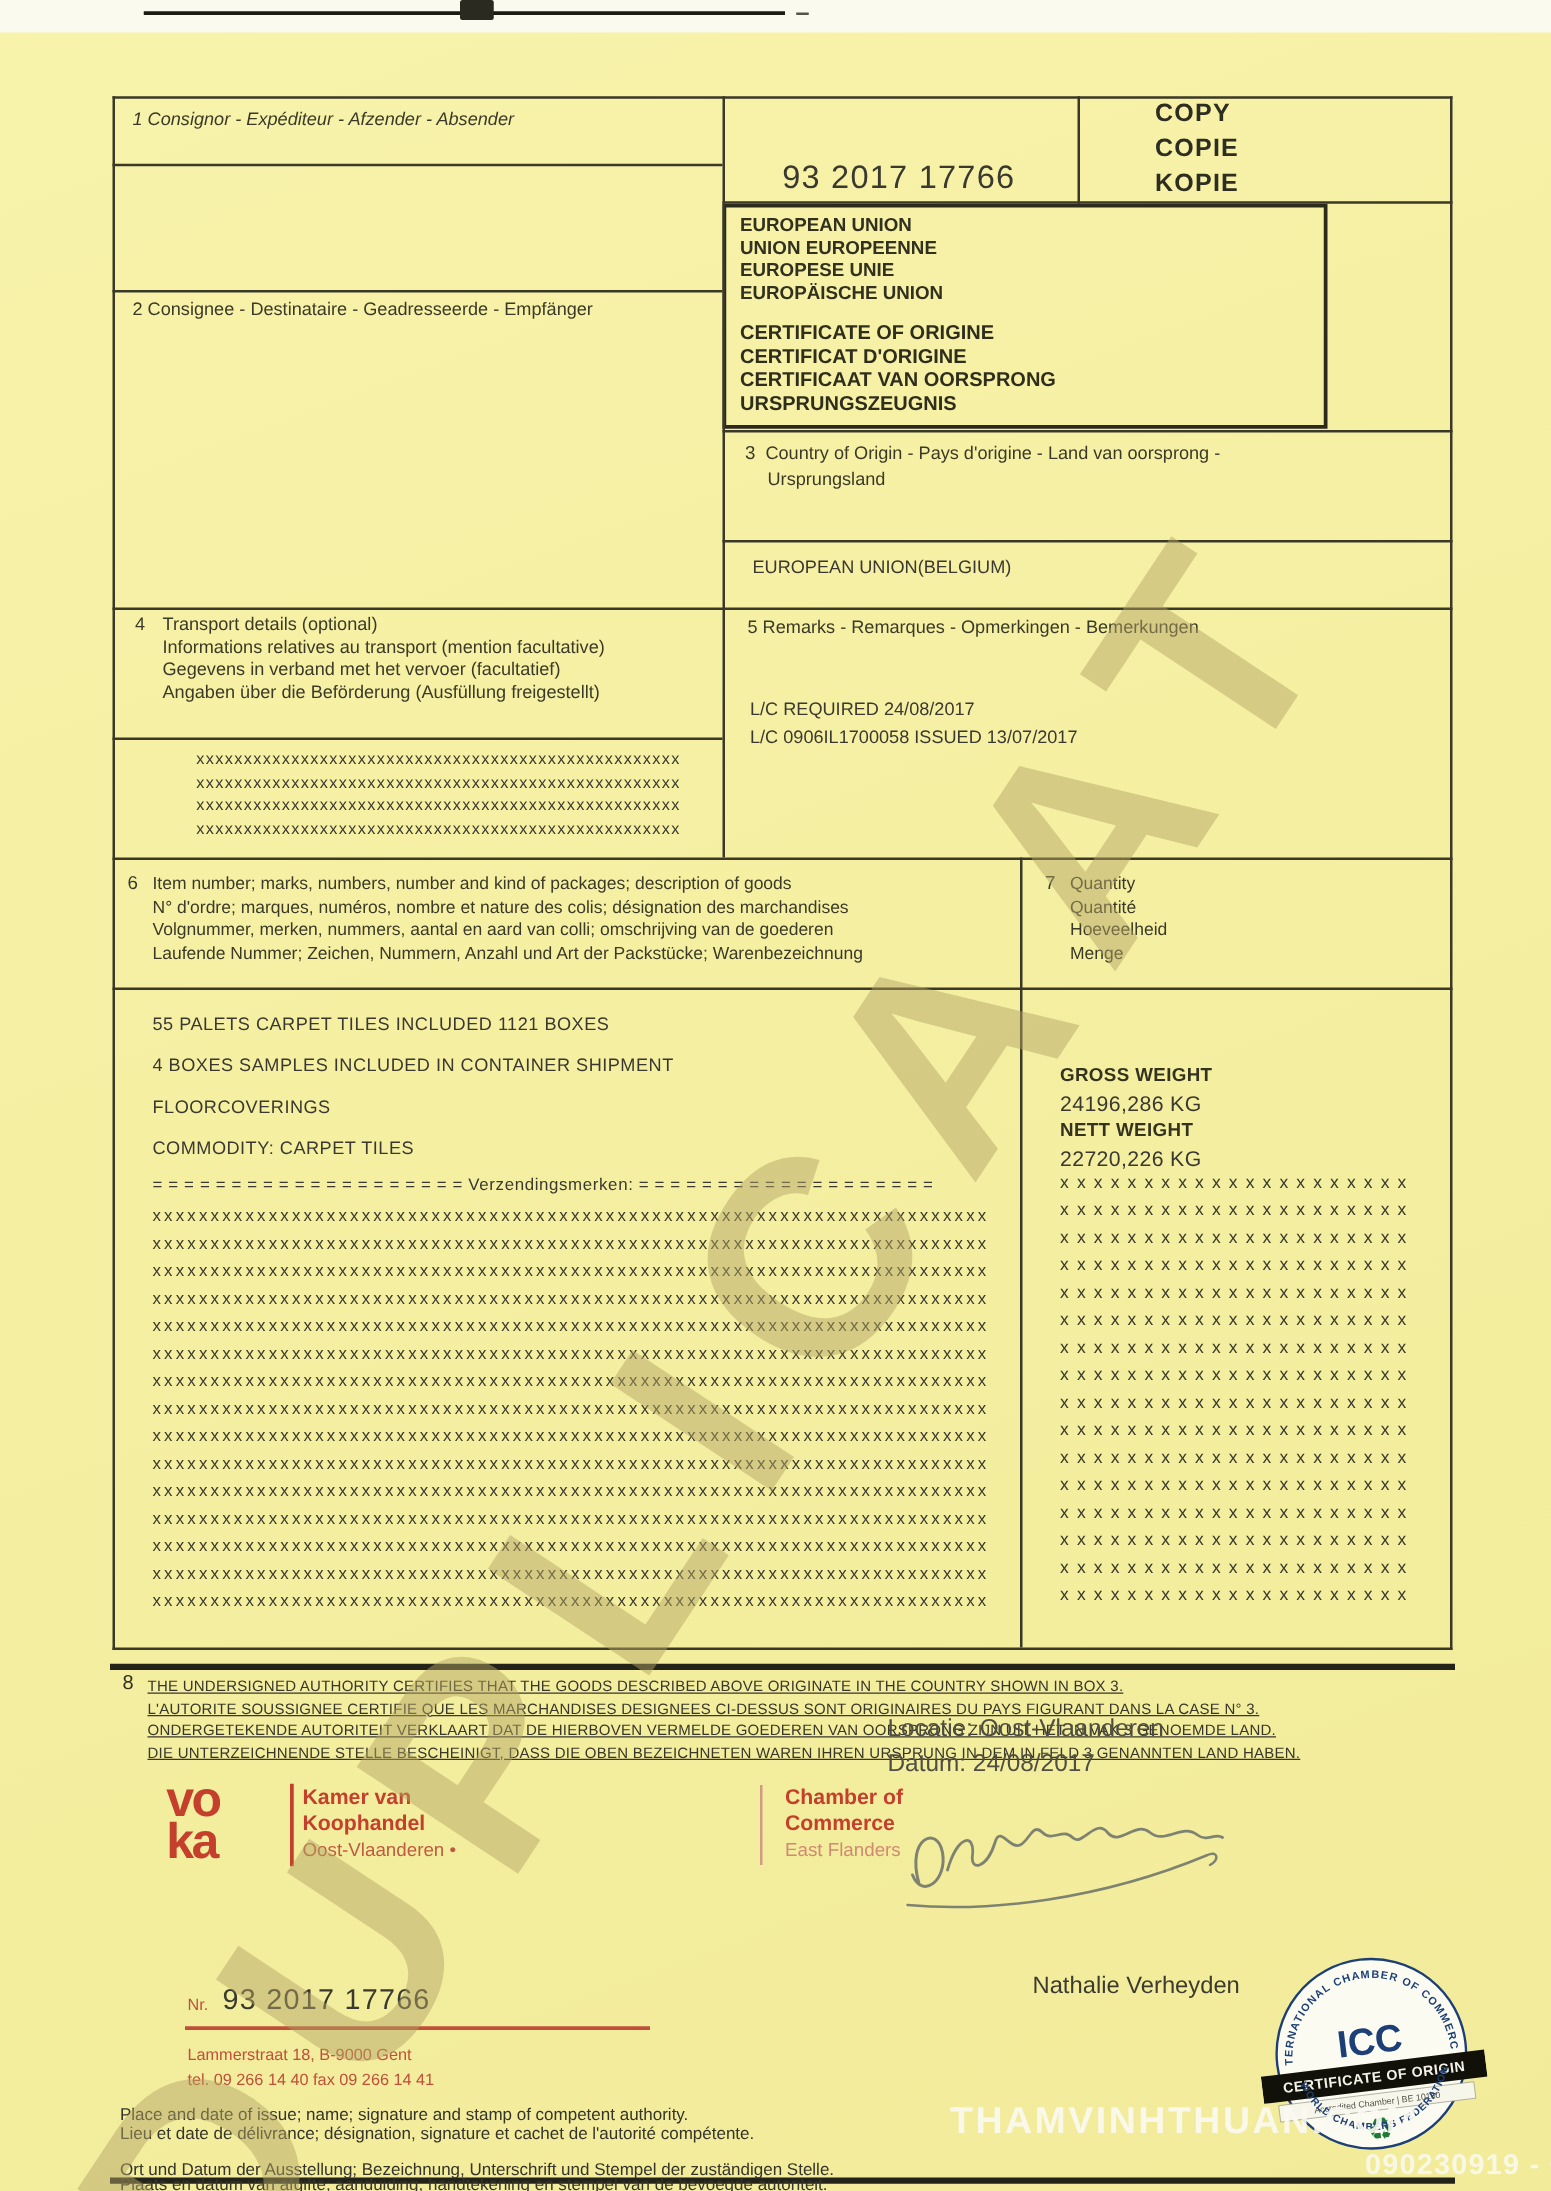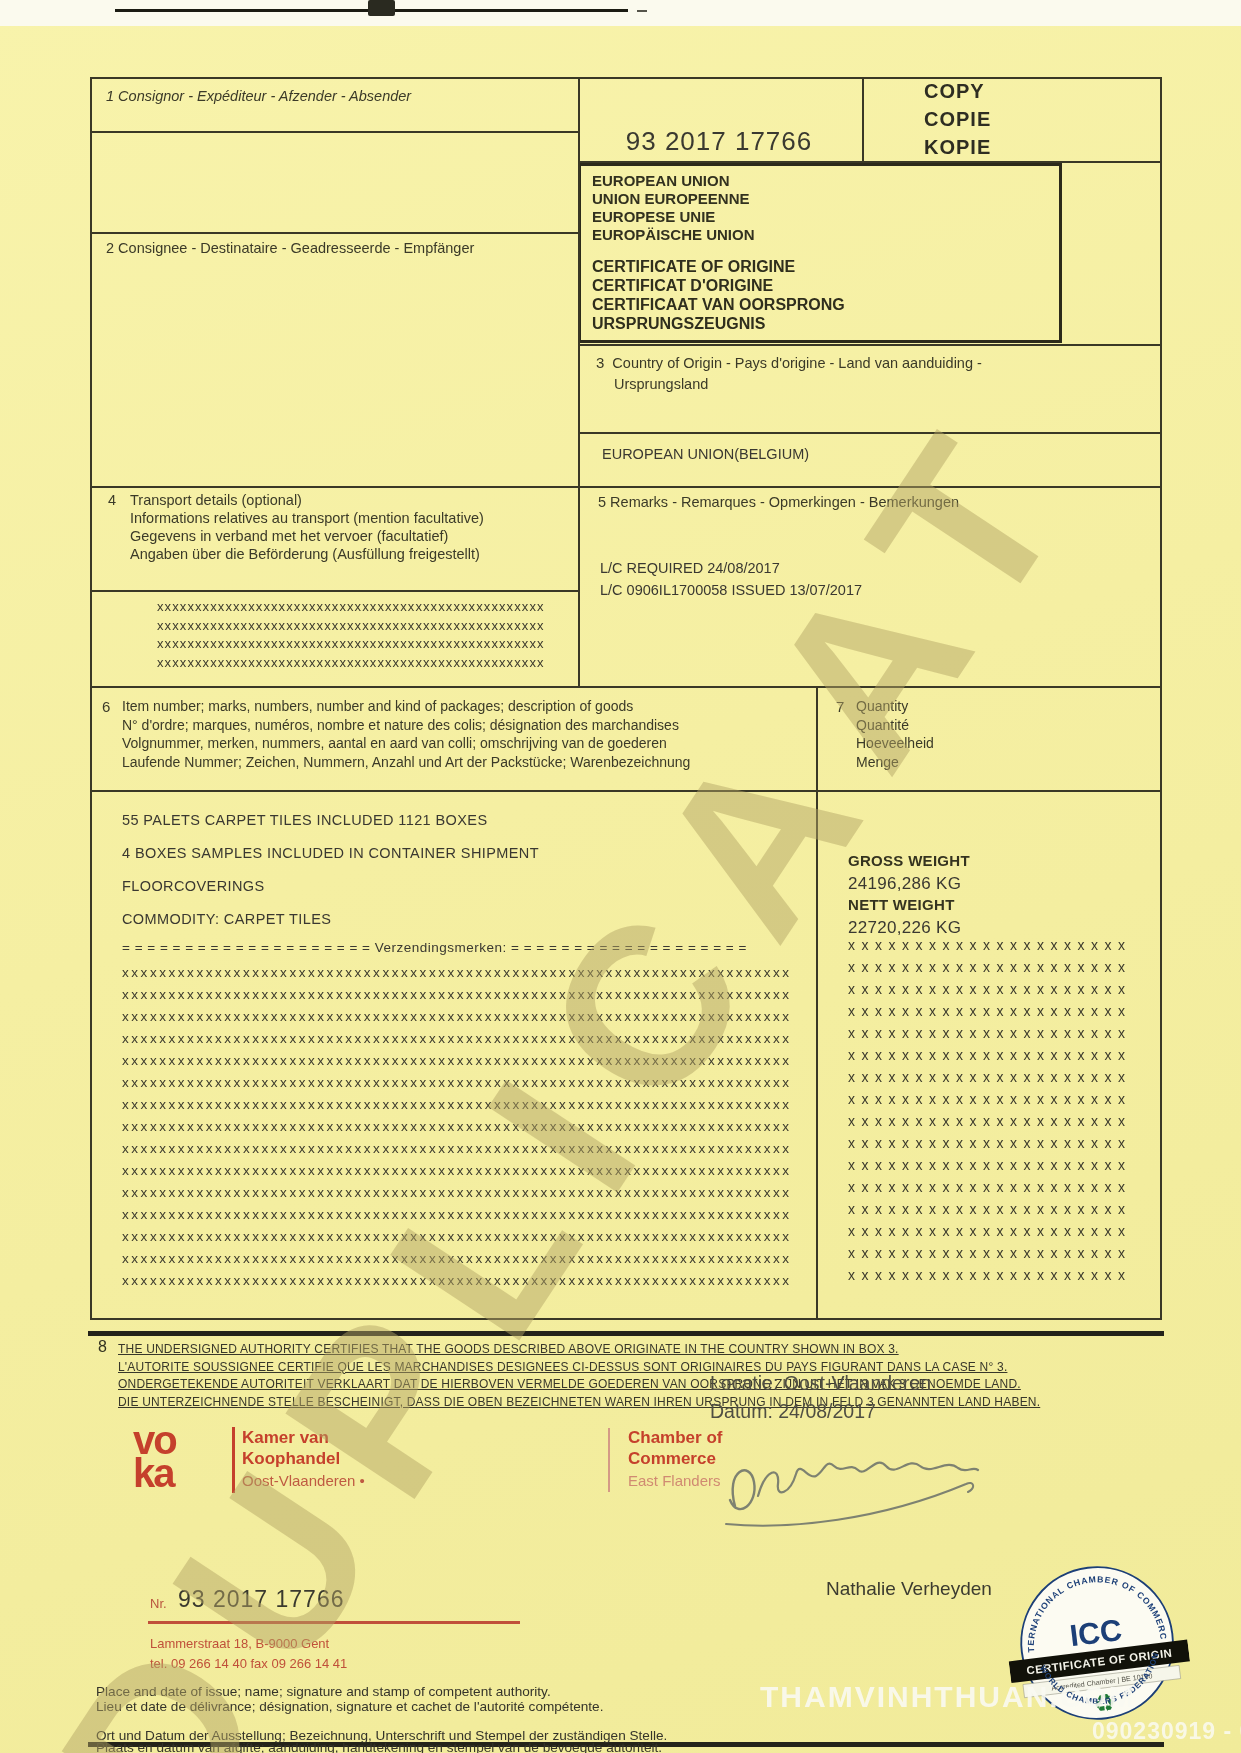--- a/index.html
+++ b/index.html
@@ -136,7 +136,7 @@
 <div class="abs txt eu-cert" style="top:315px;">URSPRUNGSZEUGNIS</div>
 
 <div id="box2-label" class="abs txt label">2  Consignee - Destinataire - Geadresseerde - Empfänger</div>
-<div id="box3-l1" class="abs txt label"><span class="boxnum">3</span><span>Country of Origin - Pays d'origine - Land van aanduiding -</span></div>
+<div id="box3-l1" class="abs txt label"><span class="boxnum">3</span><span>Country of Origin - Pays d'origine - Land van oorsprong -</span></div>
 <div id="box3-l2" class="abs txt label">Ursprungsland</div>
 <div id="box3-value" class="abs txt typed">EUROPEAN UNION(BELGIUM)</div>
 

